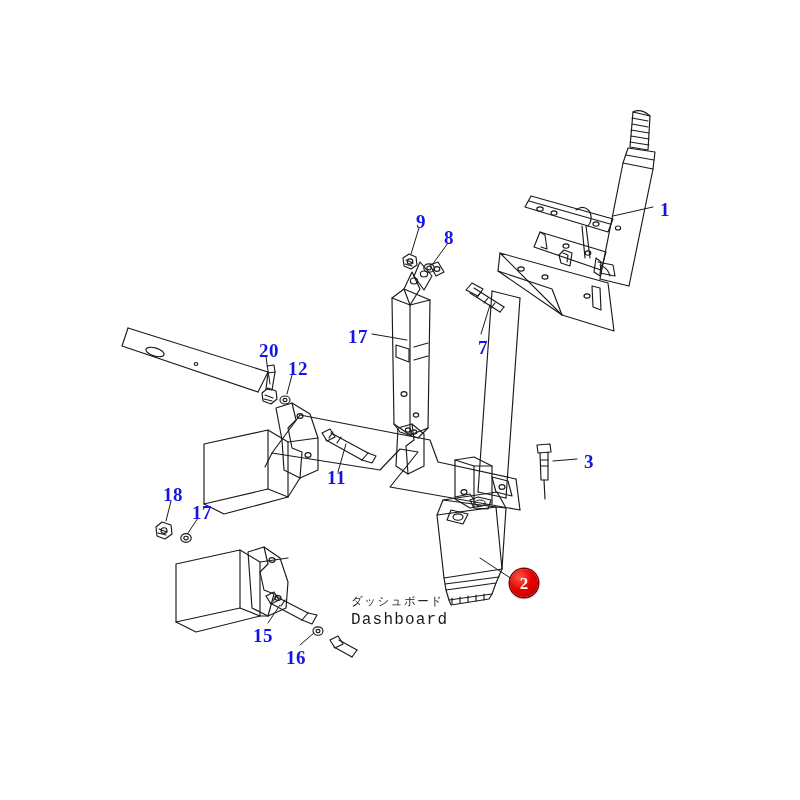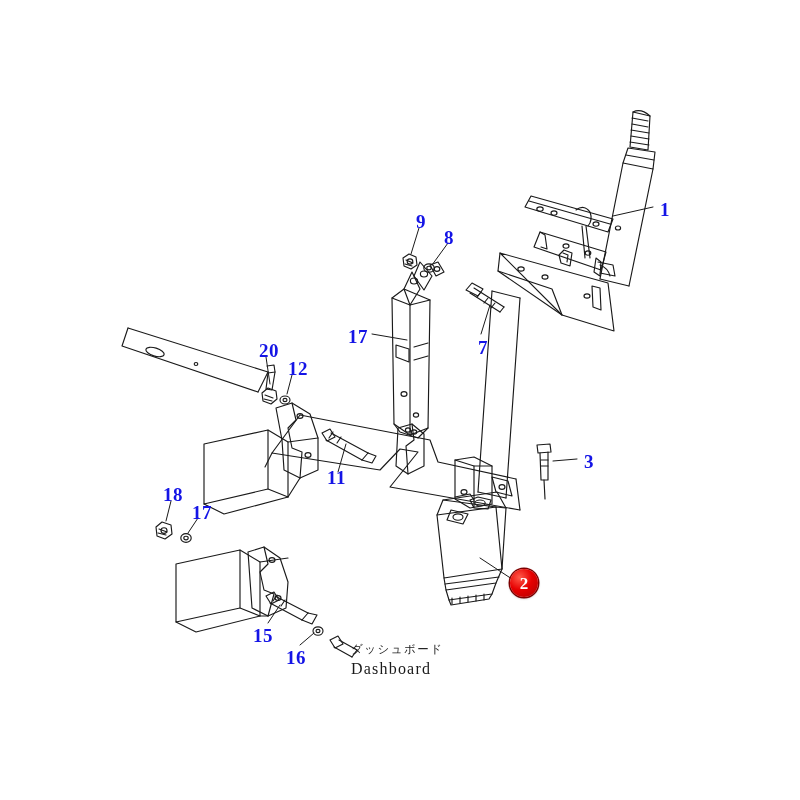--- a/index.html
+++ b/index.html
@@ -57,13 +57,12 @@
     left: 351px;
     top: 594px;
     color: #1a1a1a;
-    font-family: Liberation Serif, serif;
+    font-family: Liberation Mono, monospace;
     font-size: 11px;
     line-height: 1.35;
     letter-spacing: 1px;
     white-space: nowrap;
     user-select: none;
-    margin-top: 48px;
   }
   #dashboard-label .jp {
     font-size: 11.5px;

